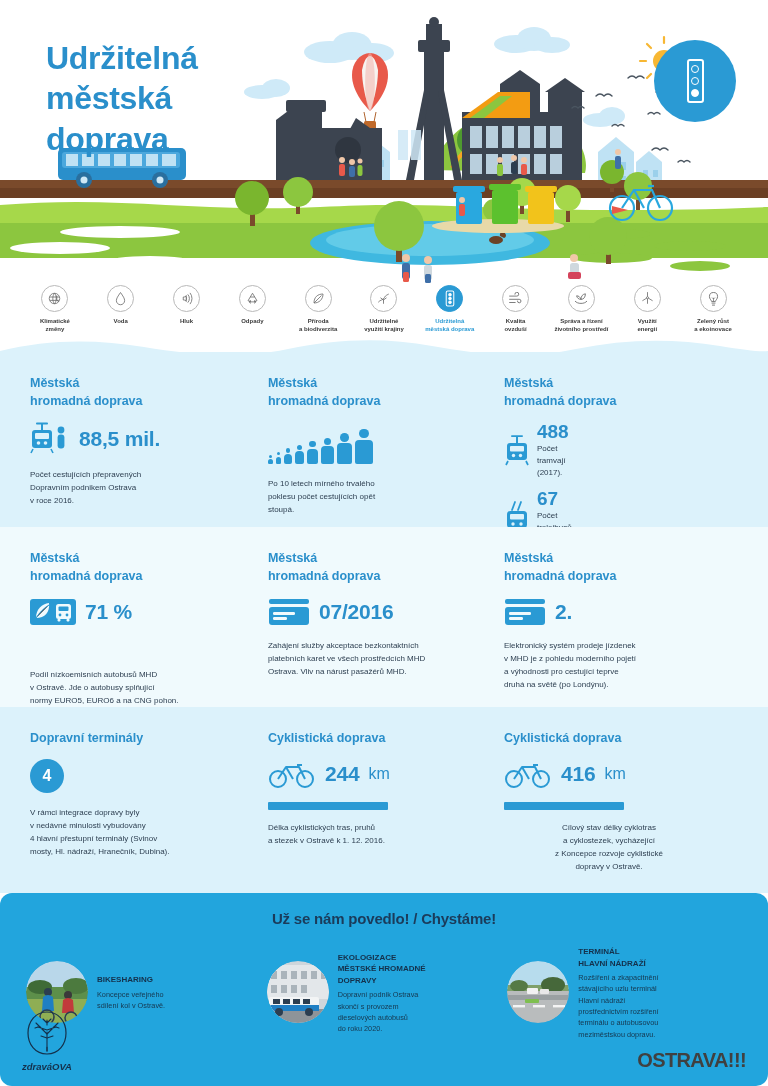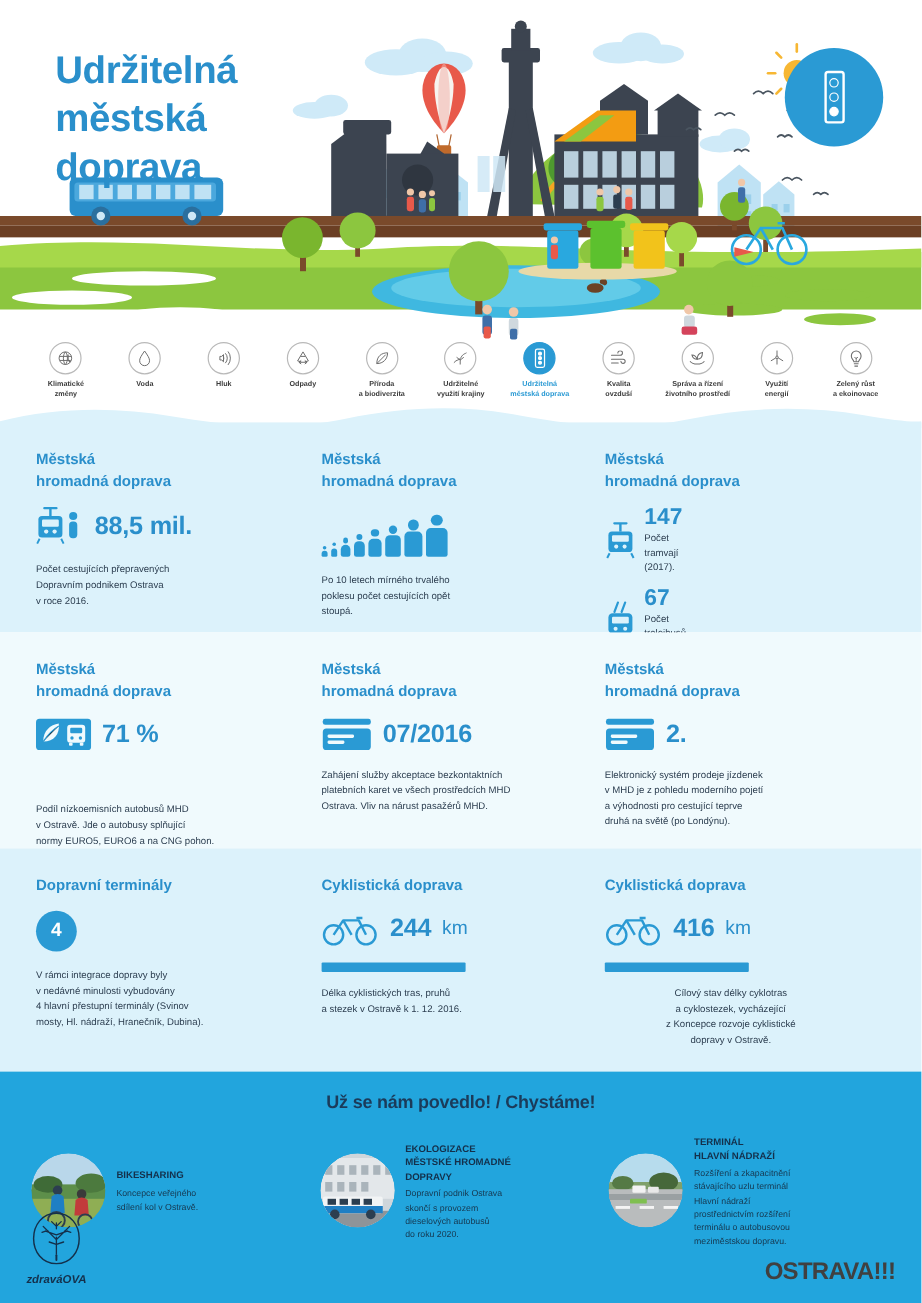--- a/index.html
+++ b/index.html
@@ -634,7 +634,7 @@
               </svg>
             </span>
             <div class="fleet-txt">
-              <div class="fleet-num">147</div>
+              <div class="fleet-num">488</div>
               <div class="fleet-lbl" style="white-space: pre-line;">Počet
 tramvají
 (2017).</div>

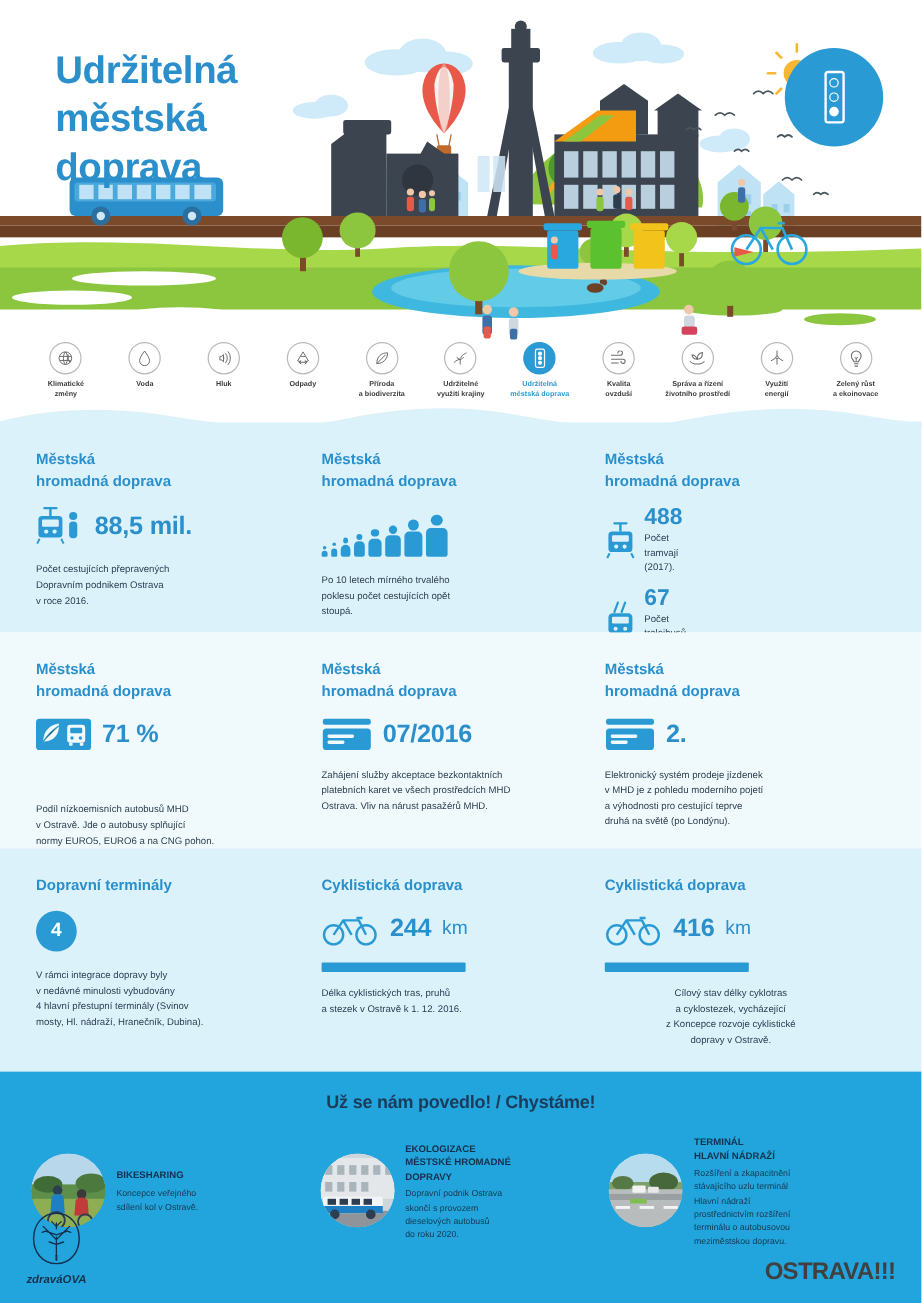--- a/index.html
+++ b/index.html
@@ -94,7 +94,7 @@
   .bar { height: 8px; background: #2a9ad4; border-radius: 1px; width: 120px; margin: 3px 0 12px; }
 
   
-  .footer { position: absolute; top: 893px; left: 0; width: 768px; height: 193px; background: #22a5dd; }
+  .footer { position: absolute; top: 893px; left: 0; width: 768px; height: 193px; background: #22a5dd; border-radius: 12px; }
   .footer-title { text-align: center; font-size: 15px; font-weight: bold; color: #1b3b5a; padding-top: 17px; letter-spacing: -0.2px; }
   .footer-items { display: flex; padding: 17px 26px 0; gap: 6px; }
   .f-item { display: flex; gap: 9px; width: 244px; align-items: center; }

